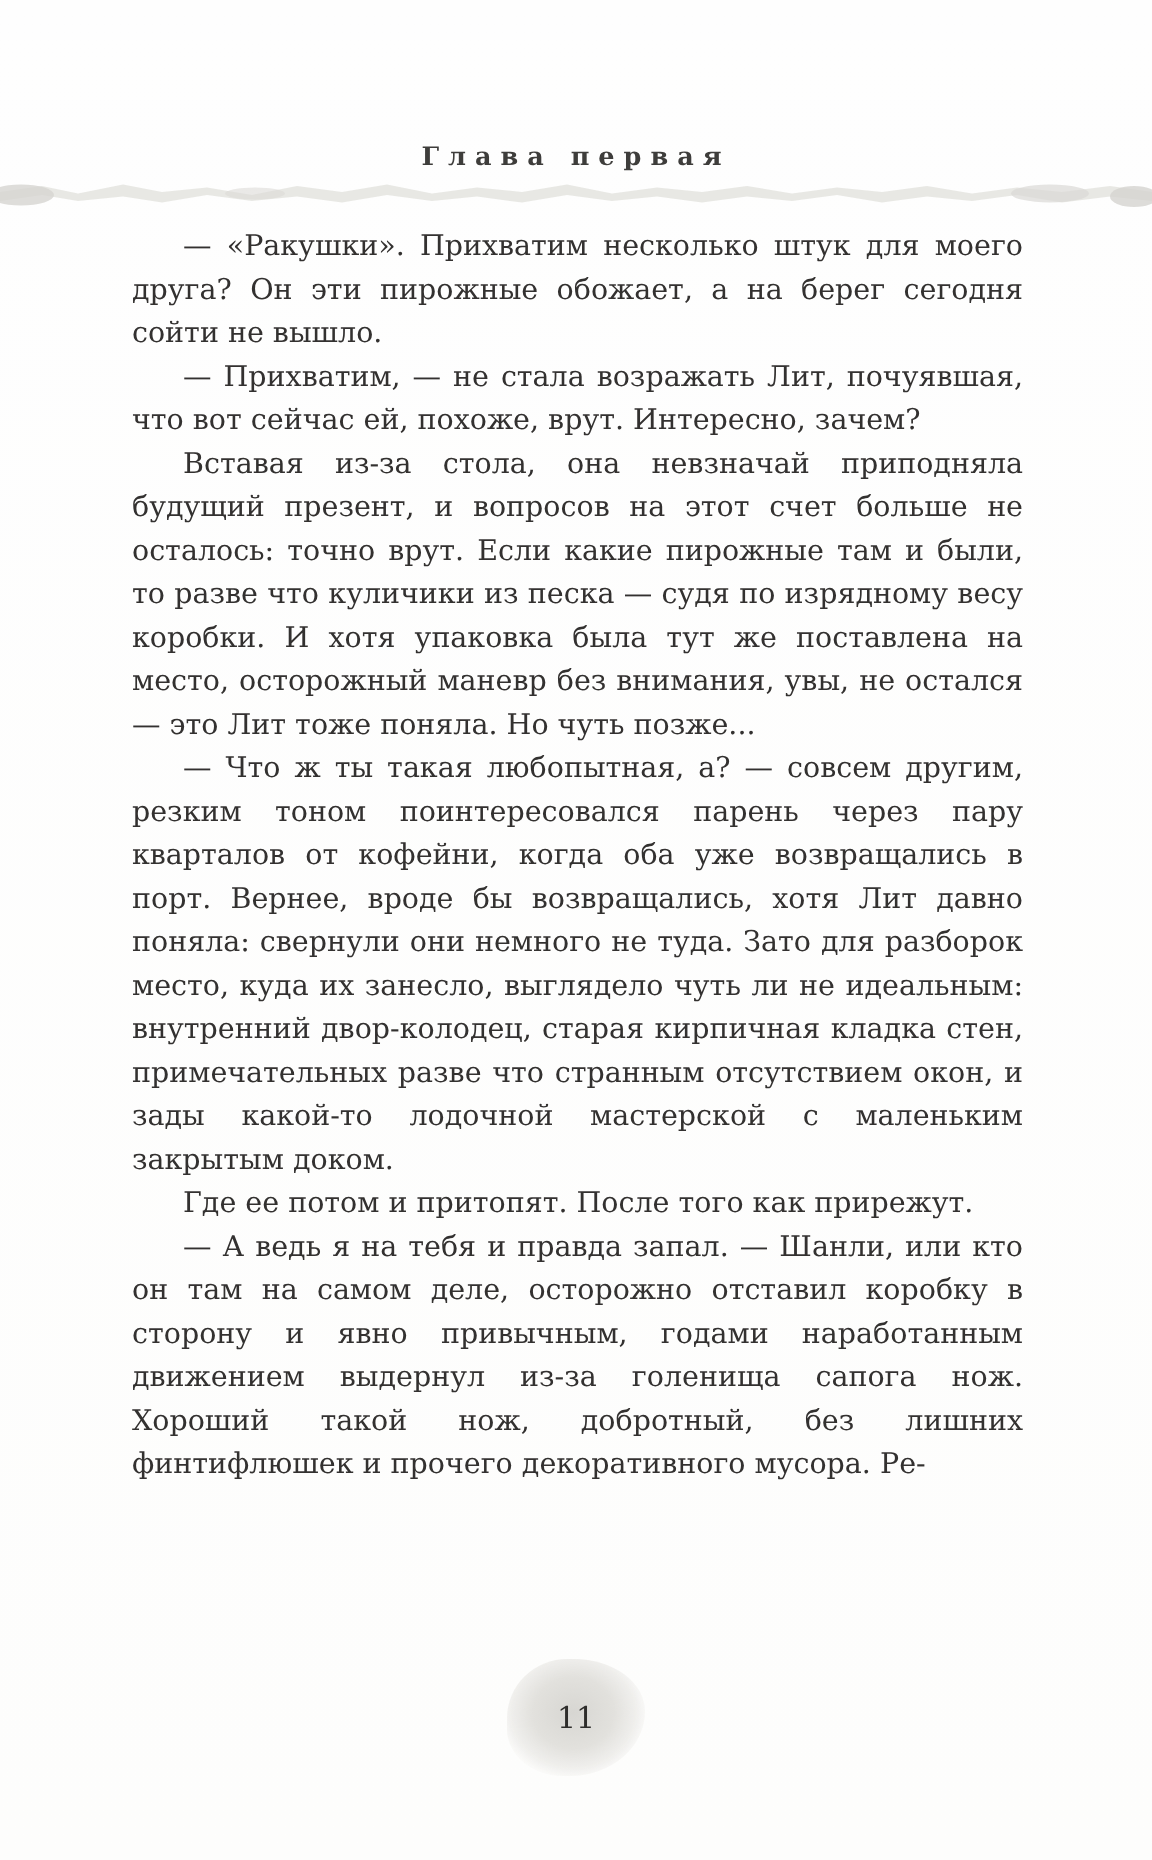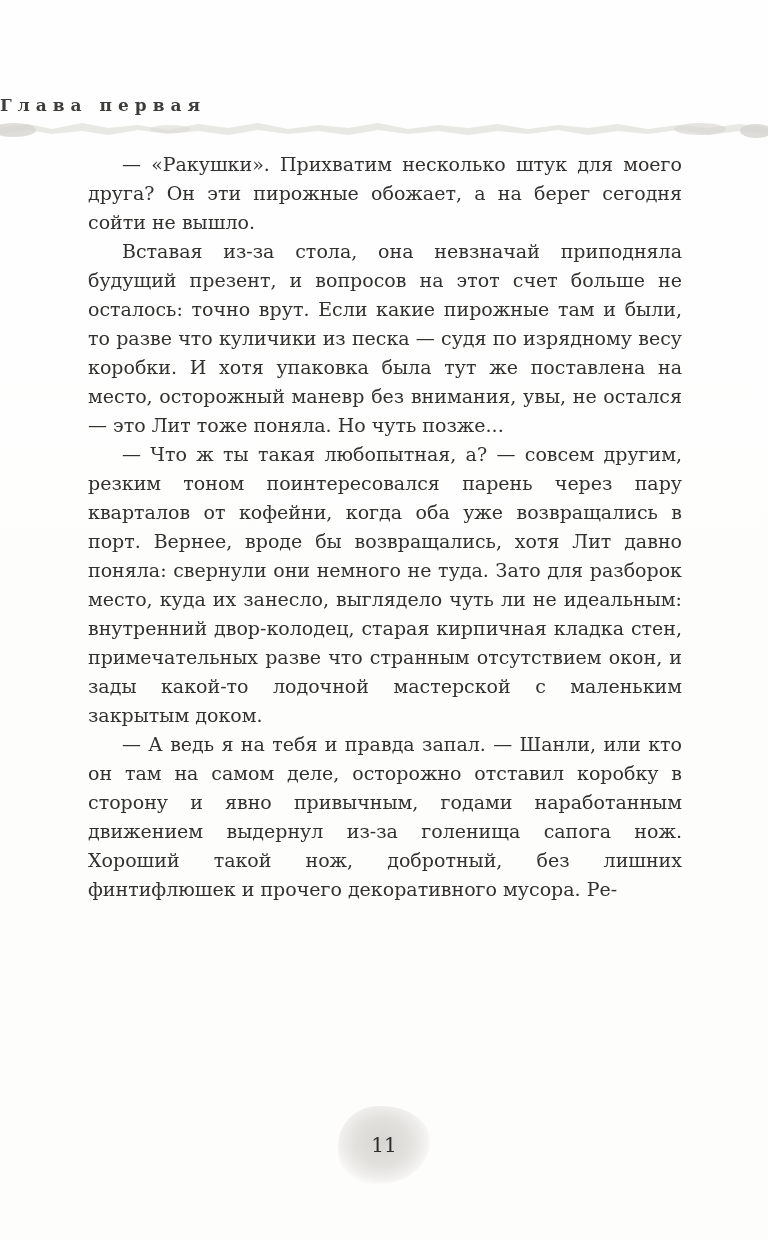--- a/index.html
+++ b/index.html
@@ -24,6 +24,7 @@
     left: 0;
     right: 0;
     margin: 0;
+    text-align: center;
     font-size: 17px;
     font-weight: 600;
     letter-spacing: 6px;

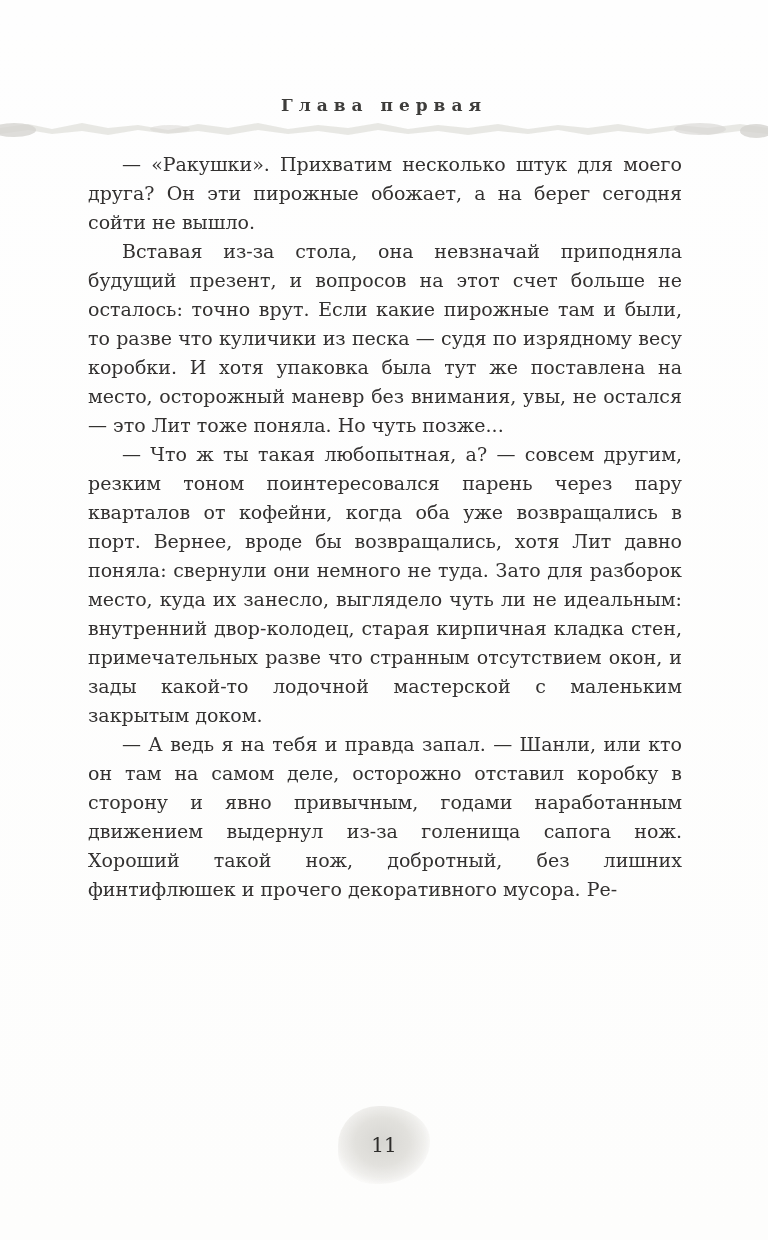--- a/index.html
+++ b/index.html
@@ -121,6 +121,7 @@
 
   <main class="page-text">
     <p>— «Ракушки». Прихватим несколько штук для моего друга? Он эти пирожные обожает, а на берег сегодня сойти не вышло.</p>
+    <p>— Прихватим, — не стала возражать Лит, почуявшая, что вот сейчас ей, похоже, врут. Интересно, зачем?</p>
     <p>Вставая из-за стола, она невзначай приподняла будущий презент, и вопросов на этот счет больше не осталось: точно врут. Если какие пирожные там и были, то разве что куличики из песка — судя по изрядному весу коробки. И хотя упаковка была тут же поставлена на место, осторожный маневр без внимания, увы, не остался — это Лит тоже поняла. Но чуть позже...</p>
     <p>— Что ж ты такая любопытная, а? — совсем другим, резким тоном поинтересовался парень через пару кварталов от кофейни, когда оба уже возвращались в порт. Вернее, вроде бы возвращались, хотя Лит давно поняла: свернули они немного не туда. Зато для разборок место, куда их занесло, выглядело чуть ли не идеальным: внутренний двор-колодец, старая кирпичная кладка стен, примечательных разве что странным отсутствием окон, и зады какой-то лодочной мастерской с маленьким закрытым доком.</p>
     <p>— А ведь я на тебя и правда запал. — Шанли, или кто он там на самом деле, осторожно отставил коробку в сторону и явно привычным, годами наработанным движением выдернул из-за голенища сапога нож. Хороший такой нож, добротный, без лишних финтифлюшек и прочего декоративного мусора. Ре-</p>

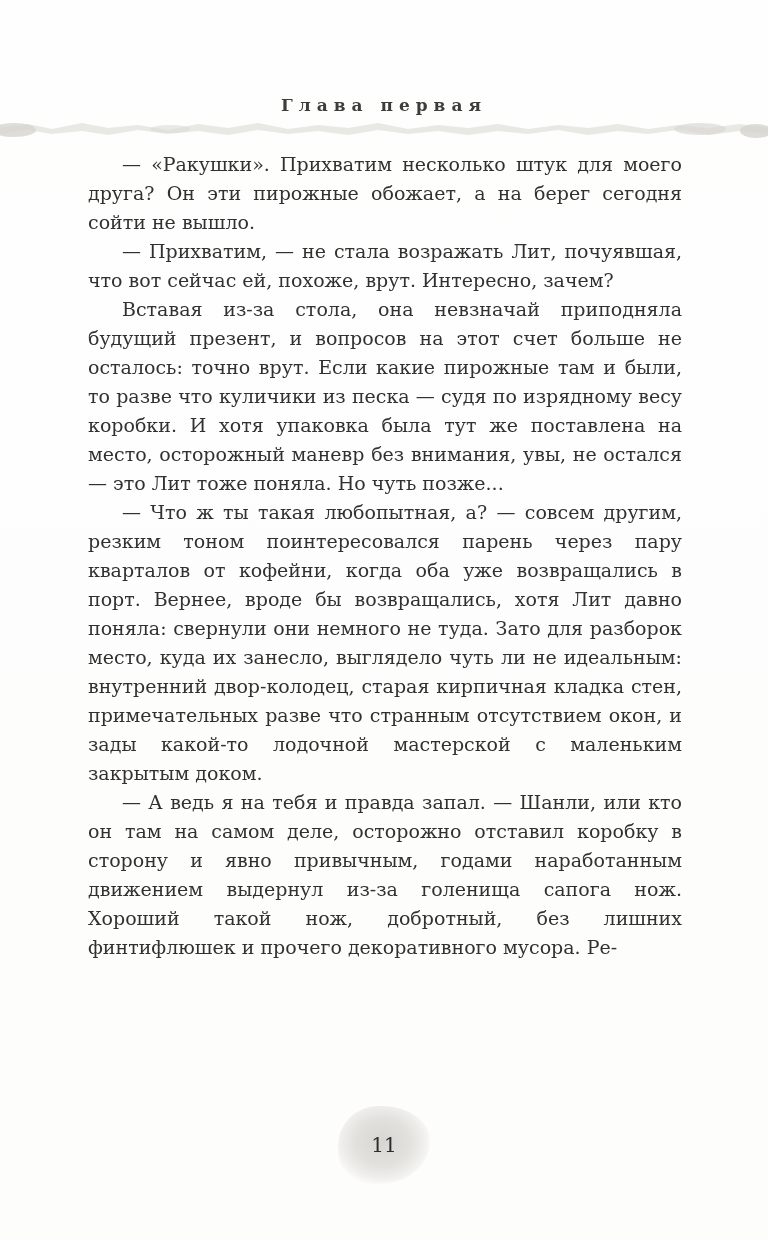--- a/index.html
+++ b/index.html
@@ -124,6 +124,7 @@
     <p>— Прихватим, — не стала возражать Лит, почуявшая, что вот сейчас ей, похоже, врут. Интересно, зачем?</p>
     <p>Вставая из-за стола, она невзначай приподняла будущий презент, и вопросов на этот счет больше не осталось: точно врут. Если какие пирожные там и были, то разве что куличики из песка — судя по изрядному весу коробки. И хотя упаковка была тут же поставлена на место, осторожный маневр без внимания, увы, не остался — это Лит тоже поняла. Но чуть позже...</p>
     <p>— Что ж ты такая любопытная, а? — совсем другим, резким тоном поинтересовался парень через пару кварталов от кофейни, когда оба уже возвращались в порт. Вернее, вроде бы возвращались, хотя Лит давно поняла: свернули они немного не туда. Зато для разборок место, куда их занесло, выглядело чуть ли не идеальным: внутренний двор-колодец, старая кирпичная кладка стен, примечательных разве что странным отсутствием окон, и зады какой-то лодочной мастерской с маленьким закрытым доком.</p>
+    <p>Где ее потом и притопят. После того как прирежут.</p>
     <p>— А ведь я на тебя и правда запал. — Шанли, или кто он там на самом деле, осторожно отставил коробку в сторону и явно привычным, годами наработанным движением выдернул из-за голенища сапога нож. Хороший такой нож, добротный, без лишних финтифлюшек и прочего декоративного мусора. Ре-</p>
   </main>
 

